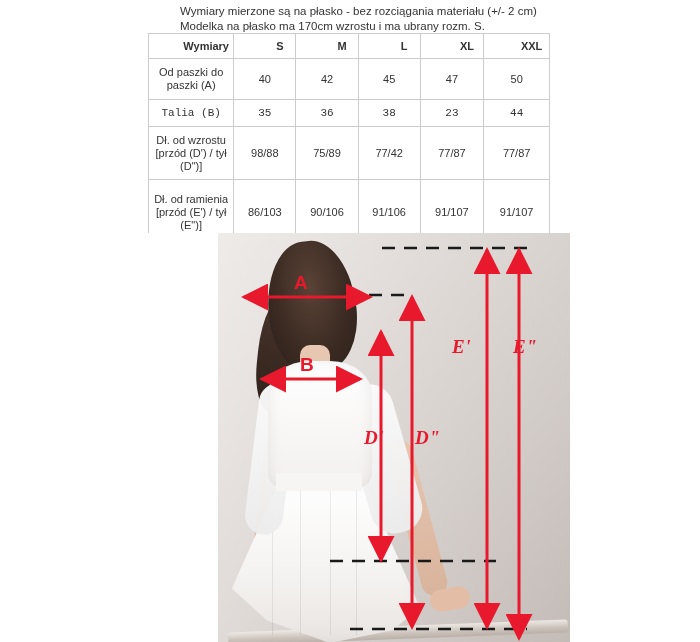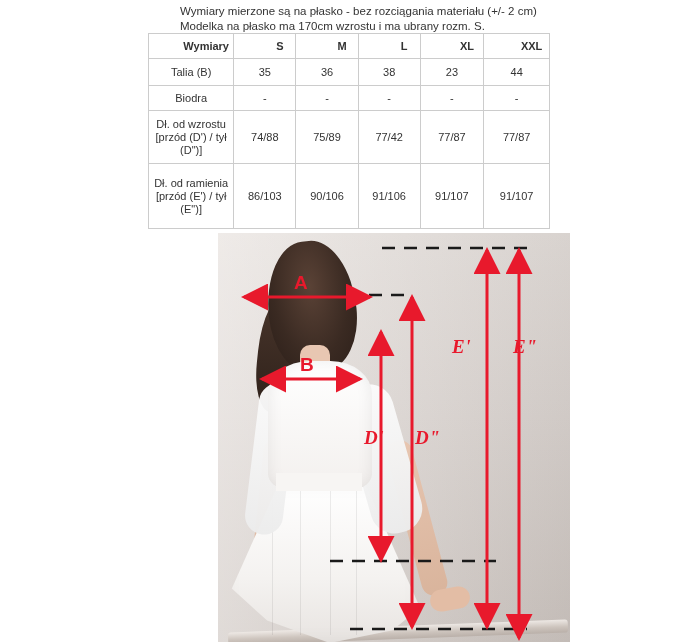--- a/index.html
+++ b/index.html
@@ -260,6 +260,17 @@
         </tr>
       </thead>
       <tbody>
+        <tr class="r1">
+          <th>
+            <span>Od paszki do</span><br>
+            <span>paszki (A)</span>
+          </th>
+          <td>40</td>
+          <td>42</td>
+          <td>45</td>
+          <td>47</td>
+          <td>50</td>
+        </tr>
         <tr class="r2">
           <th>Talia (B)</th>
           <td>35</td>

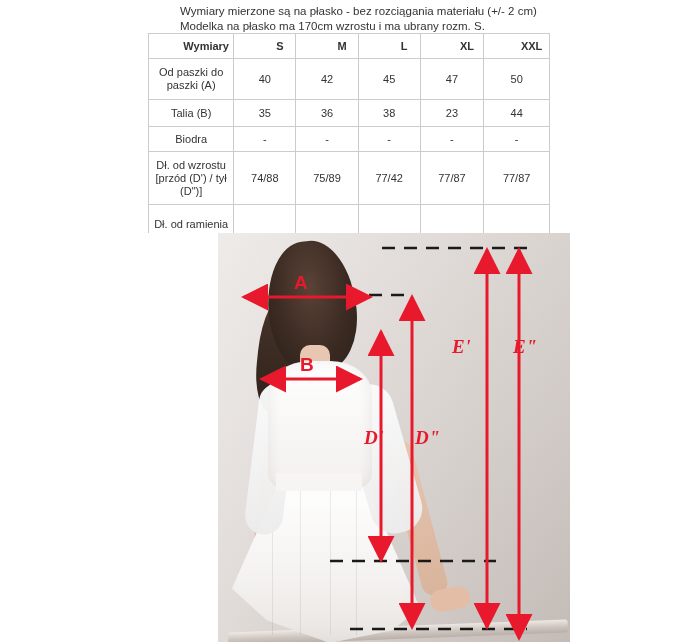--- a/index.html
+++ b/index.html
@@ -66,7 +66,7 @@
   }
   table.sizes td { width: 64px; }
   .r1 td, .r1 th { height: 32px; }
-  .r2 td, .r2 th { height: 18px; }
+  .r2 td, .r2 th { height: 18px; font-family: Liberation Mono, monospace; }
   .r3 td, .r3 th { height: 16px; }
   .r4 td, .r4 th { height: 44px; }
   .r5 td, .r5 th { height: 56px; }

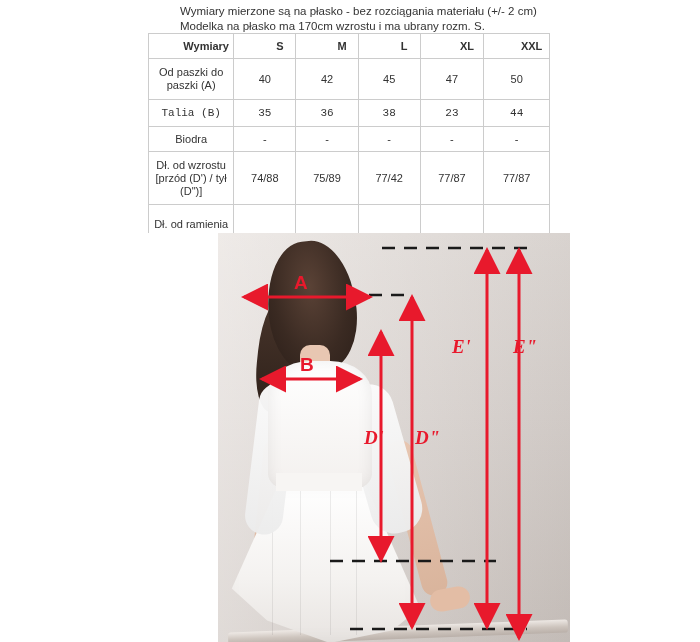--- a/index.html
+++ b/index.html
@@ -278,14 +278,6 @@
           <td>38</td>
           <td>23</td>
           <td>44</td>
-        </tr>
-        <tr class="r3">
-          <th>Biodra</th>
-          <td>-</td>
-          <td>-</td>
-          <td>-</td>
-          <td>-</td>
-          <td>-</td>
         </tr>
         <tr class="r4">
           <th>

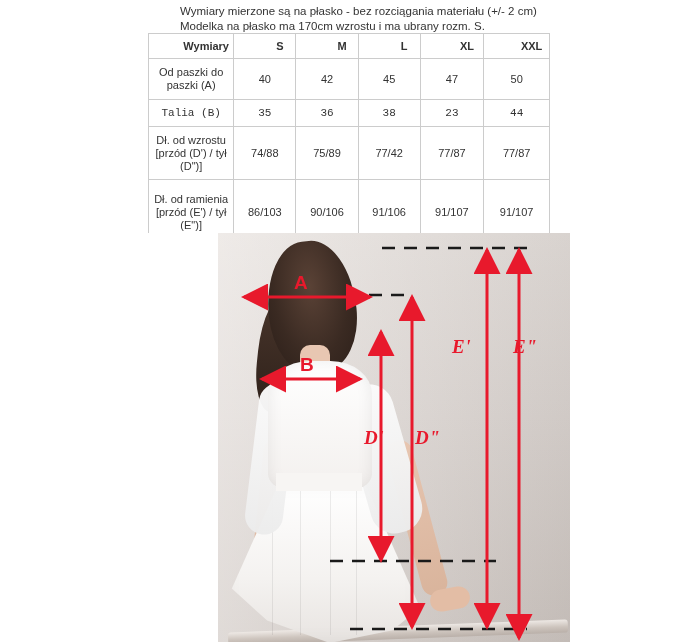--- a/index.html
+++ b/index.html
@@ -284,7 +284,7 @@
             <span>Dł. od wzrostu</span><br>
             <span>[przód (D') / tył (D")]</span>
           </th>
-          <td>74/88</td>
+          <td>98/88</td>
           <td>75/89</td>
           <td>77/42</td>
           <td>77/87</td>

